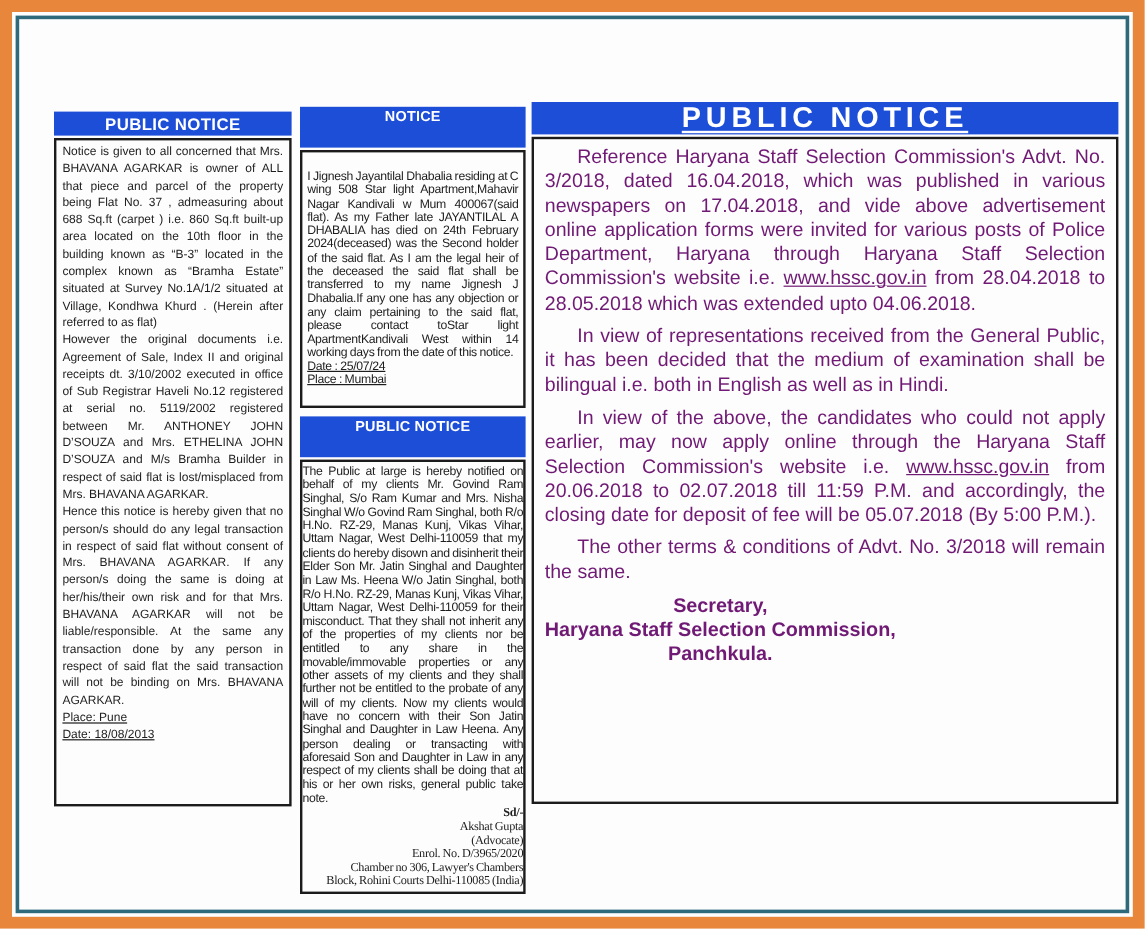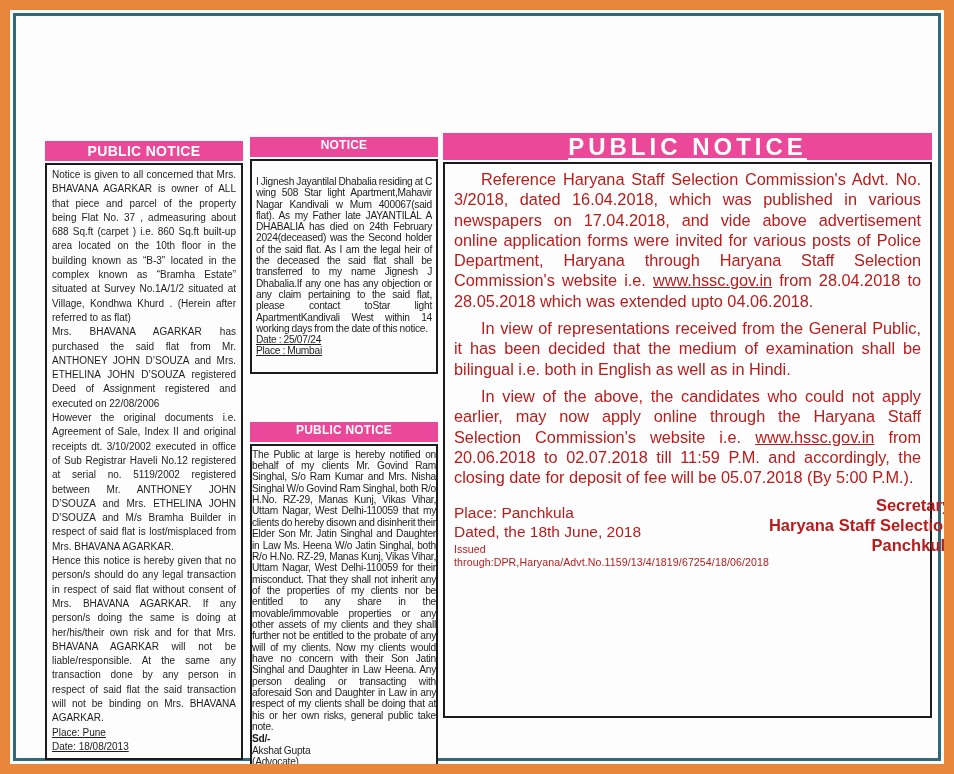--- a/index.html
+++ b/index.html
@@ -27,11 +27,10 @@
   .col-right  { left: 433px; top: 75px; width: 489px; }
 
   .bar {
-    background: #ec4899;
+    background: #1d4ed8;
     color: #ffffff;
     text-align: center;
     font-weight: bold;
-    margin-top: 48px;
   }
   .bar-left   { height: 20px; line-height: 20px; font-size: 14px; letter-spacing: 0.3px; }
   .bar-mid    { height: 20px; line-height: 17px; font-size: 12px; letter-spacing: 0.2px; }

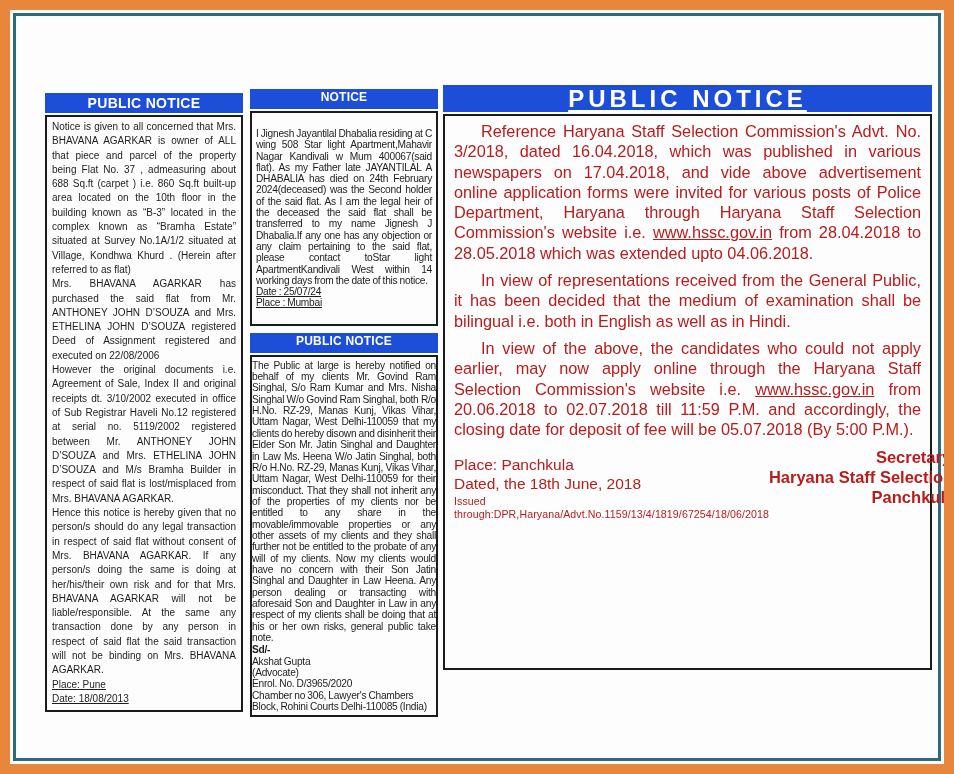--- a/index.html
+++ b/index.html
@@ -33,7 +33,7 @@
     font-weight: bold;
   }
   .bar-left   { height: 20px; line-height: 20px; font-size: 14px; letter-spacing: 0.3px; }
-  .bar-mid    { height: 20px; line-height: 17px; font-size: 12px; letter-spacing: 0.2px; }
+  .bar-mid    { height: 34px; line-height: 17px; font-size: 12px; letter-spacing: 0.2px; }
   .bar-right  { height: 27px; line-height: 27px; font-size: 24px; letter-spacing: 4px; }
   .bar-right span { text-decoration: underline; text-underline-offset: 3px; }
 

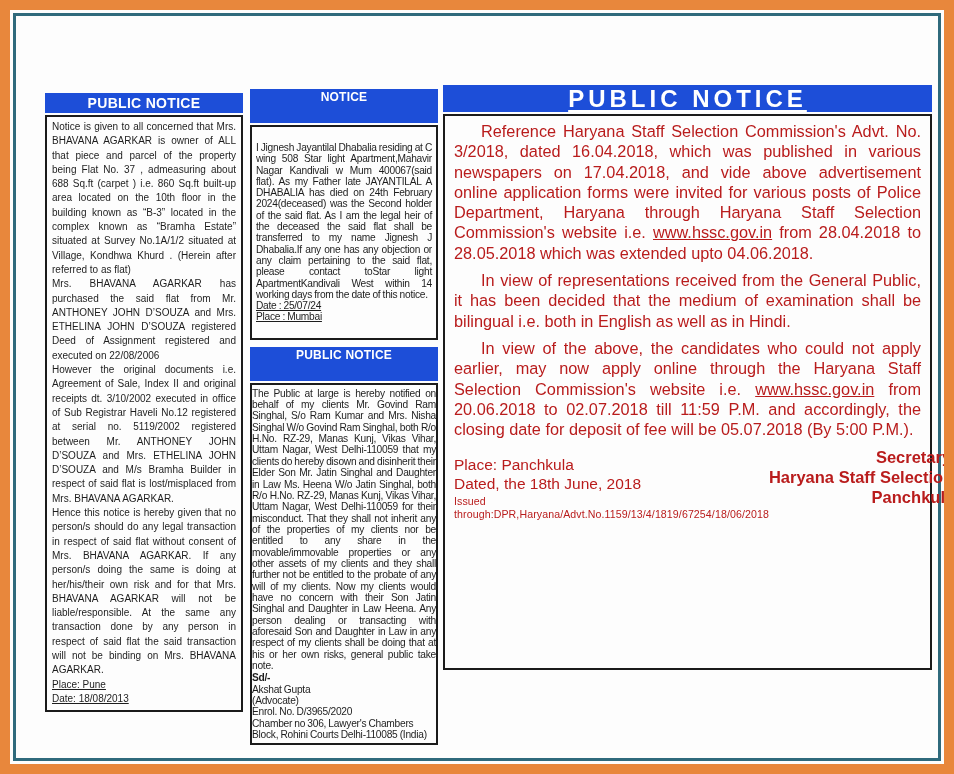--- a/index.html
+++ b/index.html
@@ -85,7 +85,7 @@
     font-size: 16.3px;
     line-height: 20.3px;
     text-align: justify;
-    color: #b91c1c;
+    color: #701a75;
   }
   .rn-body p { margin: 0 0 7px 0; text-indent: 27px; }
   .rn-body .u { text-decoration: underline; }

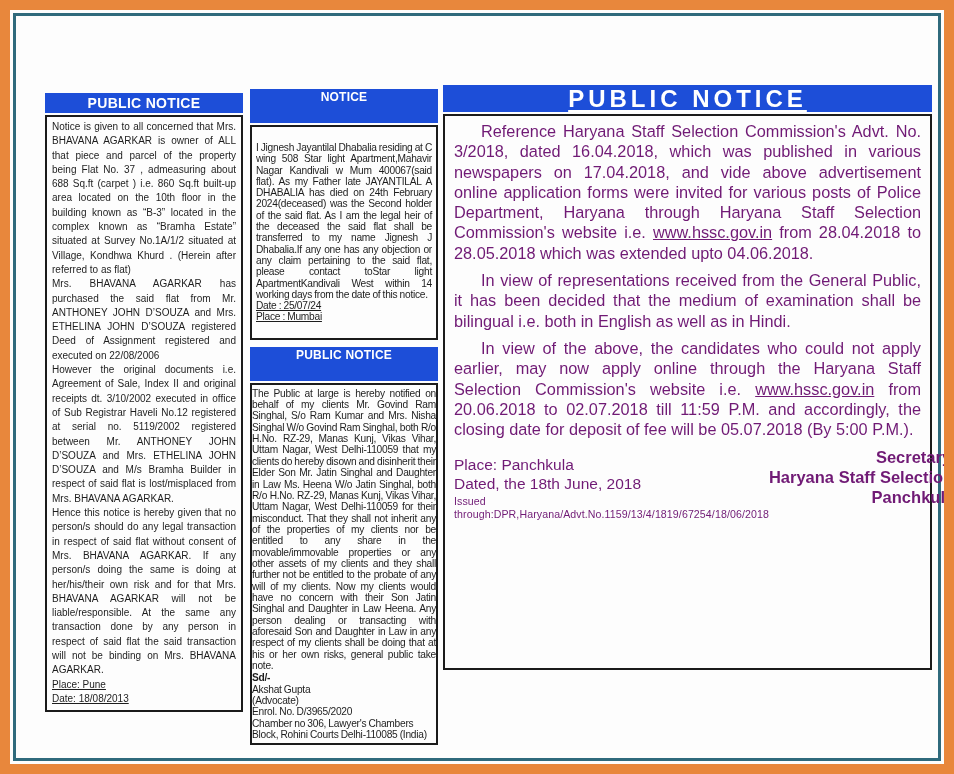--- a/index.html
+++ b/index.html
@@ -122,7 +122,6 @@
     <div class="bar bar-left">PUBLIC NOTICE</div>
     <div class="box ln-body">
       <p>Notice is given to all concerned that Mrs. BHAVANA AGARKAR is owner of ALL that piece and parcel of the property being Flat No. 37 , admeasuring about 688 Sq.ft (carpet ) i.e. 860 Sq.ft built-up area located on the 10th floor in the building known as “B-3” located in the complex known as “Bramha Estate” situated at Survey No.1A/1/2 situated at Village, Kondhwa Khurd . (Herein after referred to as flat)</p>
-      <p>Mrs. BHAVANA AGARKAR has purchased the said flat from Mr. ANTHONEY JOHN D’SOUZA and Mrs. ETHELINA JOHN D’SOUZA registered Deed of Assignment registered and executed on 22/08/2006</p>
       <p>However the original documents i.e. Agreement of Sale, Index II and original receipts dt. 3/10/2002 executed in office of Sub Registrar Haveli No.12 registered at serial no. 5119/2002 registered between Mr. ANTHONEY JOHN D’SOUZA and Mrs. ETHELINA JOHN D’SOUZA and M/s Bramha Builder in respect of said flat is lost/misplaced from Mrs. BHAVANA AGARKAR.</p>
       <p>Hence this notice is hereby given that no person/s should do any legal transaction in respect of said flat without consent of Mrs. BHAVANA AGARKAR. If any person/s doing the same is doing at her/his/their own risk and for that Mrs. BHAVANA AGARKAR will not be liable/responsible. At the same any transaction done by any person in respect of said flat the said transaction will not be binding on Mrs. BHAVANA AGARKAR.</p>
       <div class="ln-meta">Place: Pune</div>

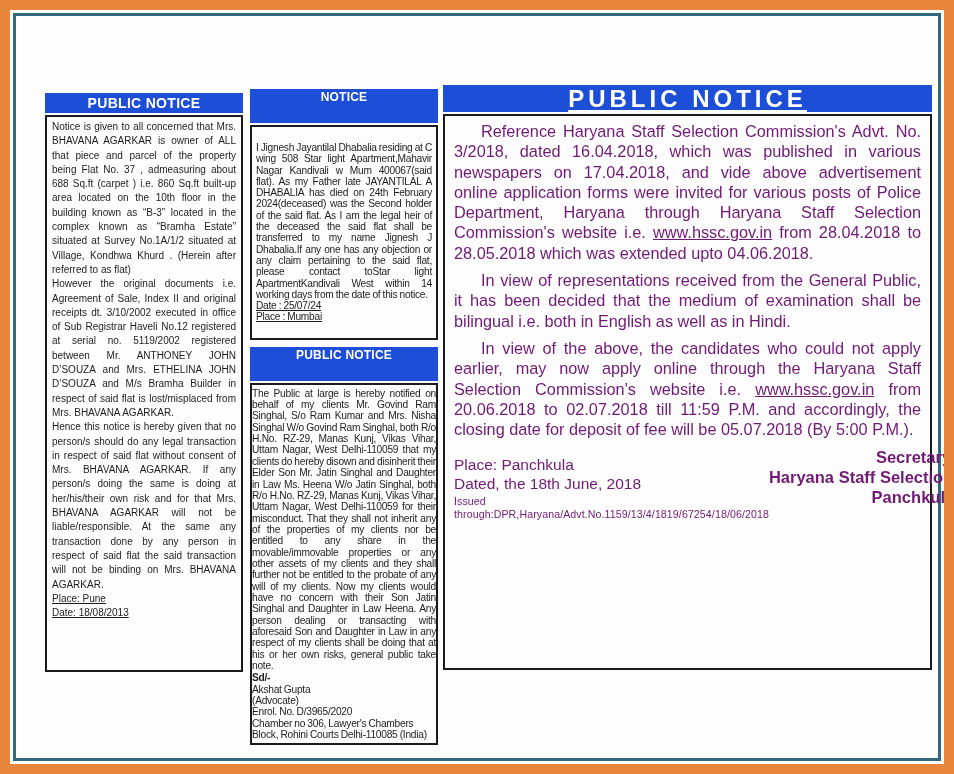--- a/index.html
+++ b/index.html
@@ -162,6 +162,7 @@
           <p><span>Reference Haryana Staff Selection Commission's Advt. No. 3/2018, dated 16.04.2018, which was published in various newspapers on 17.04.2018, and vide above advertisement online application forms were invited for various posts of Police Department, Haryana through Haryana Staff Selection Commission's website i.e. </span><span class="u">www.hssc.gov.in</span><span> from 28.04.2018 to 28.05.2018 which was extended upto 04.06.2018.</span></p>
           <p><span>In view of representations received from the General Public, it has been decided that the medium of examination shall be bilingual i.e. both in English as well as in Hindi.</span></p>
           <p><span>In view of the above, the candidates who could not apply earlier, may now apply online through the Haryana Staff Selection Commission's website i.e. </span><span class="u">www.hssc.gov.in</span><span> from 20.06.2018 to 02.07.2018 till 11:59 P.M. and accordingly, the closing date for deposit of fee will be 05.07.2018 (By 5:00 P.M.).</span></p>
+          <p><span>The other terms &amp; conditions of Advt. No. 3/2018 will remain the same.</span></p>
         </div>
       <div class="rn-footer">
         <div class="rn-footer-left">

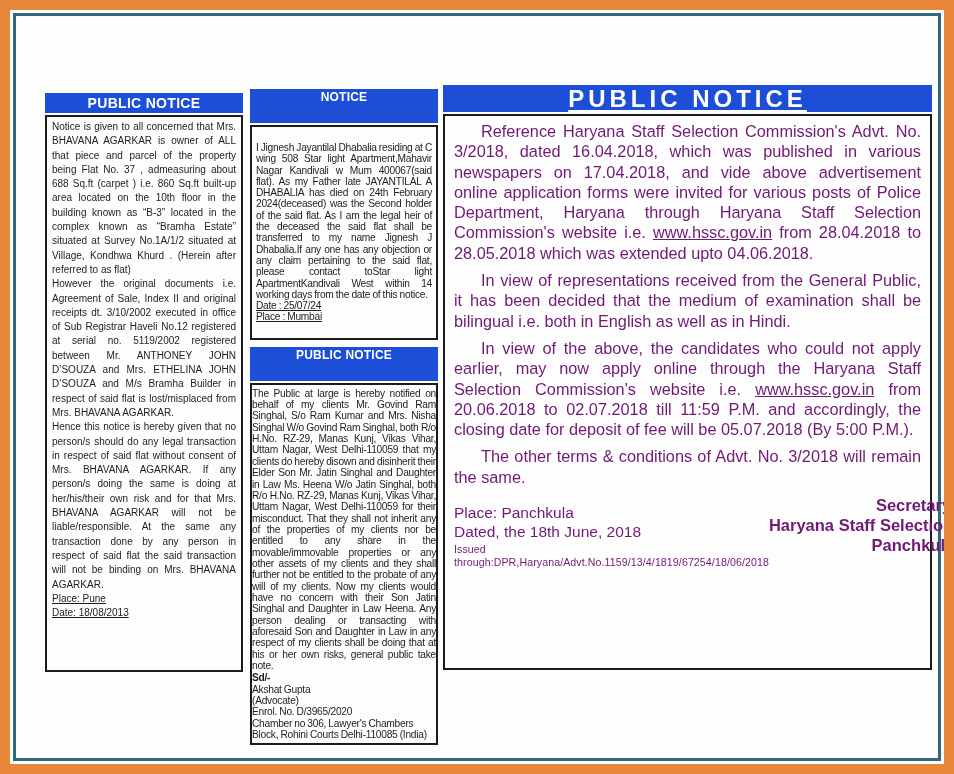--- a/index.html
+++ b/index.html
@@ -165,11 +165,6 @@
           <p><span>The other terms &amp; conditions of Advt. No. 3/2018 will remain the same.</span></p>
         </div>
       <div class="rn-footer">
-        <div class="rn-footer-left">
-          <div>Place: Panchkula</div>
-          <div>Dated, the 18th June, 2018</div>
-          <div class="rn-issued">Issued through:DPR,Haryana/Advt.No.1159/13/4/1819/67254/18/06/2018</div>
-        </div>
         <div class="rn-footer-right">
           <div>Secretary,</div>
           <div>Haryana Staff Selection Commission,</div>

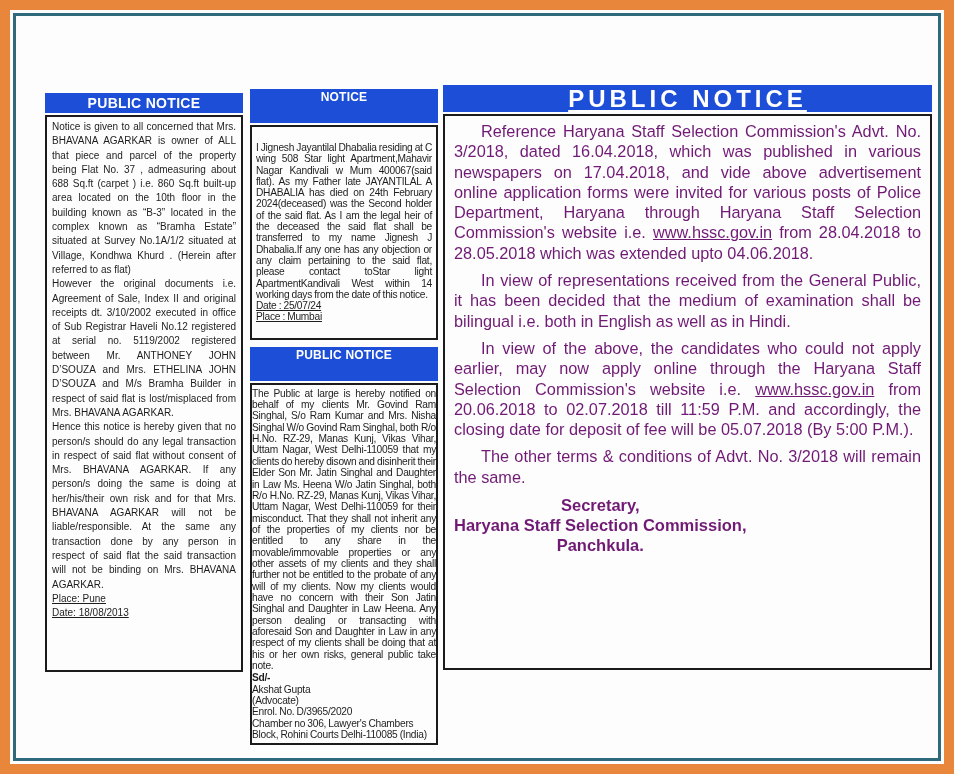--- a/index.html
+++ b/index.html
@@ -75,7 +75,7 @@
     word-spacing: -0.4px;
     text-align: justify;
   }
-  .sig { margin-top: 1px; }
+  .sig { text-align: right; margin-top: 1px; font-family: Liberation Serif, serif; }
   .sig .sd { font-weight: bold; }
 
   

